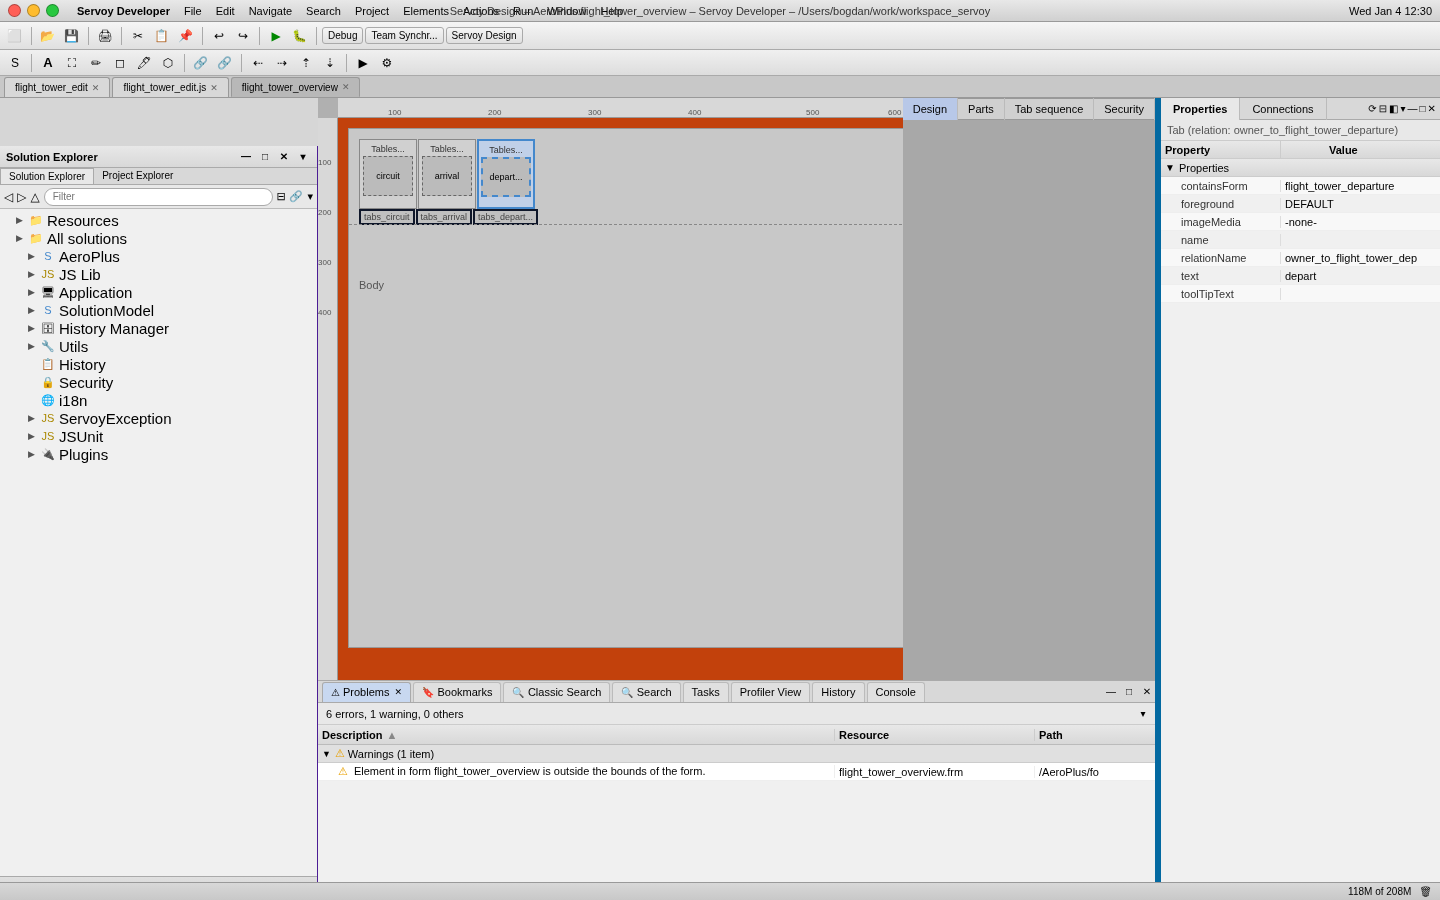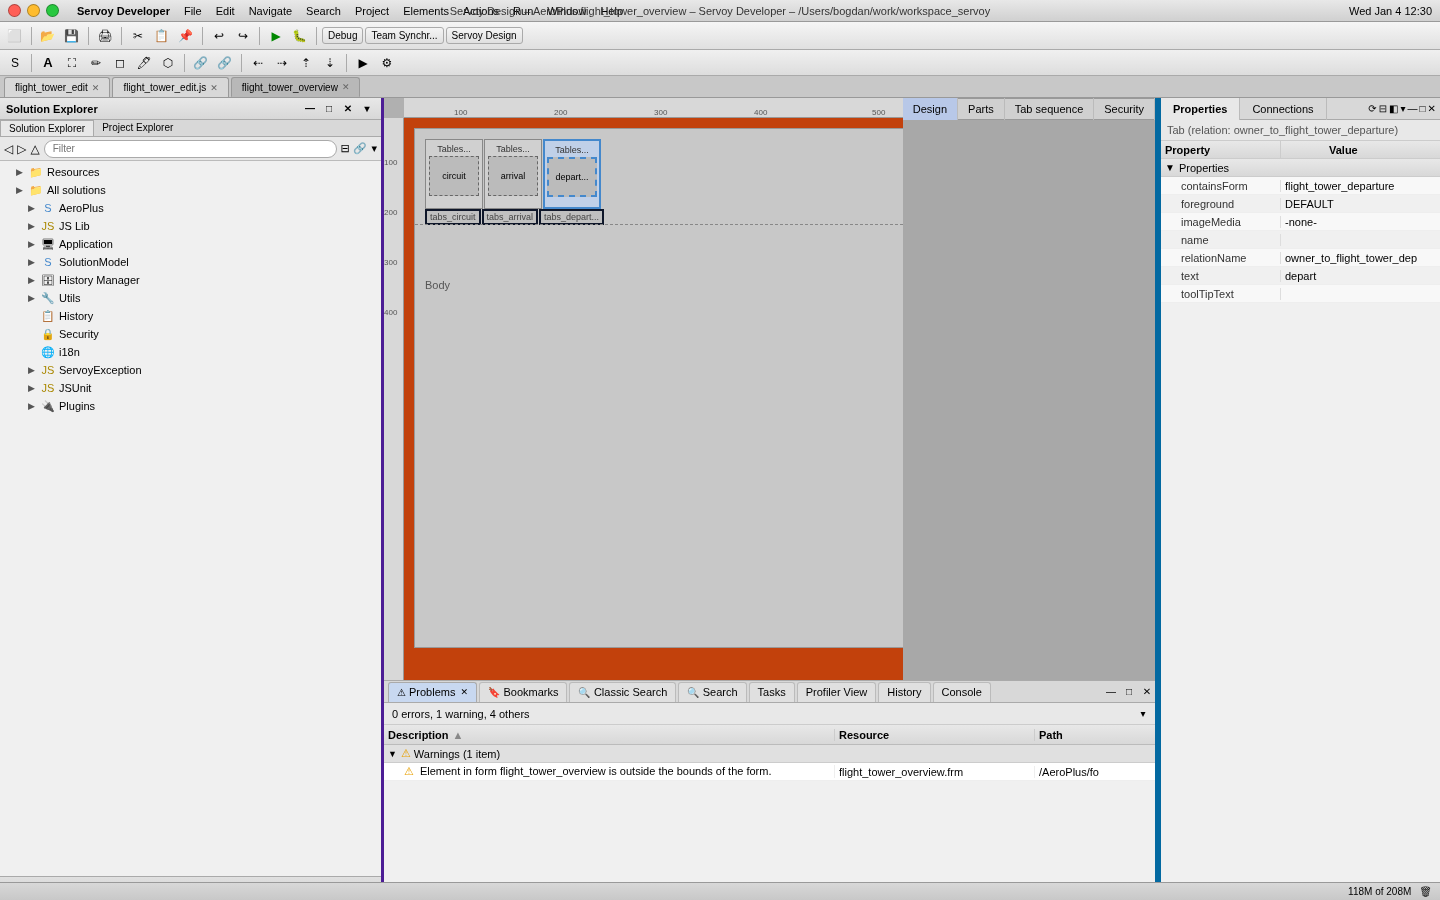--- a/index.html
+++ b/index.html
@@ -86,11 +86,12 @@
 
     
     .left-panel {
-      width: 384px;
+      width: 318px;
       background: #f0f0f0;
-      border-right: 3px solid #4c1d95;
+      border-right: 1px solid #4c1d95;
       display: flex;
       flex-direction: column;
+      margin-top: 48px;
     }
     .panel-header {
       height: 22px;

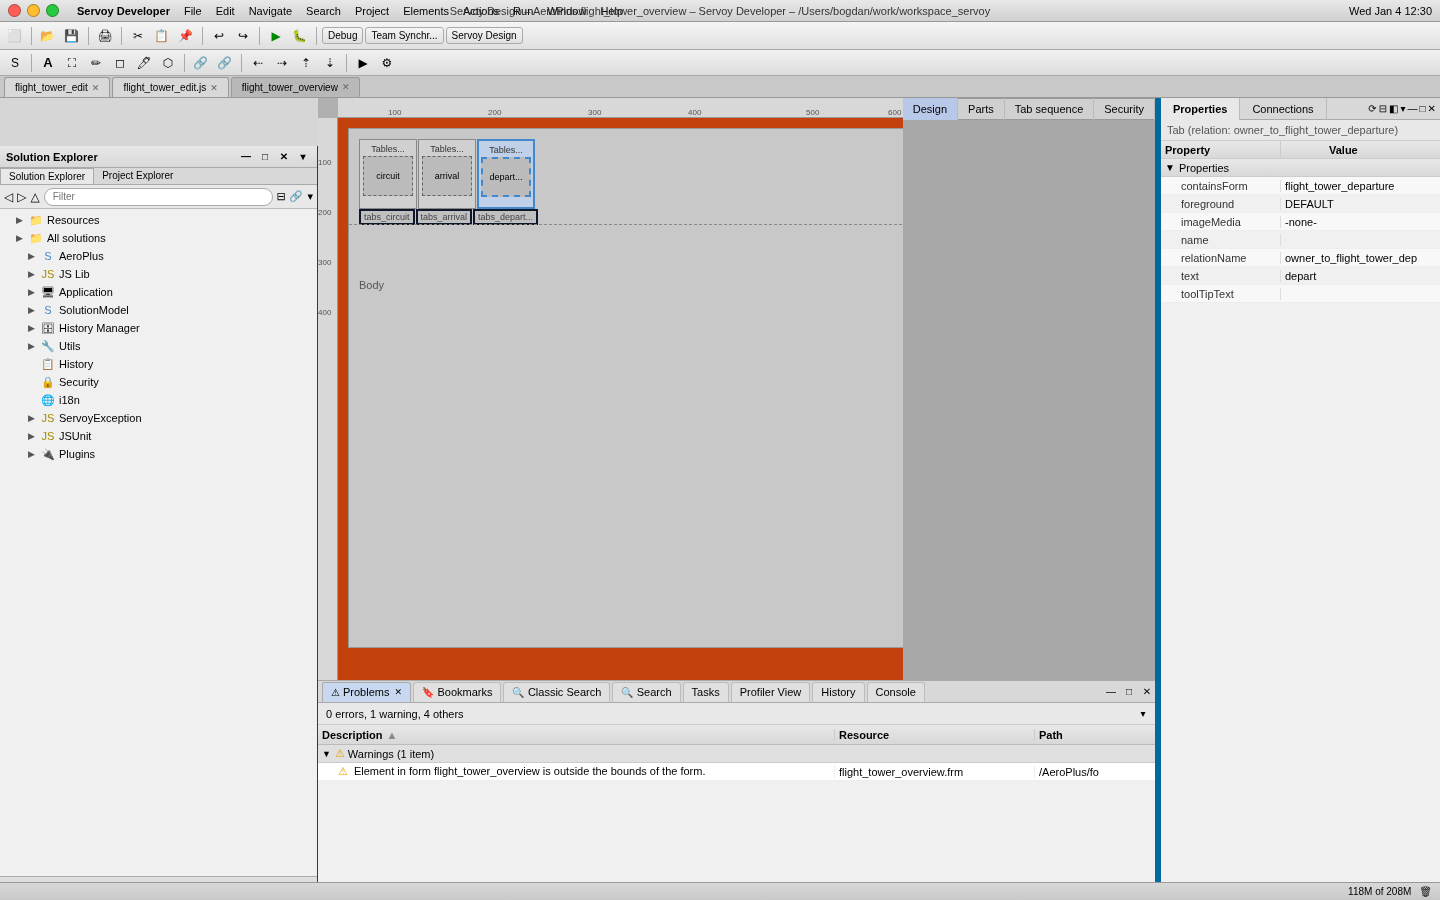--- a/index.html
+++ b/index.html
@@ -138,7 +138,7 @@
     }
     .tree-arrow { width: 12px; font-size: 9px; color: #555; }
     .tree-icon { width: 16px; height: 16px; margin-right: 3px; display: flex; align-items: center; justify-content: center; font-size: 11px; }
-    .tree-label { font-size: 11px; }
+    .tree-label { font-size: 15px; }
     .indent1 { padding-left: 16px; }
     .indent2 { padding-left: 28px; }
 

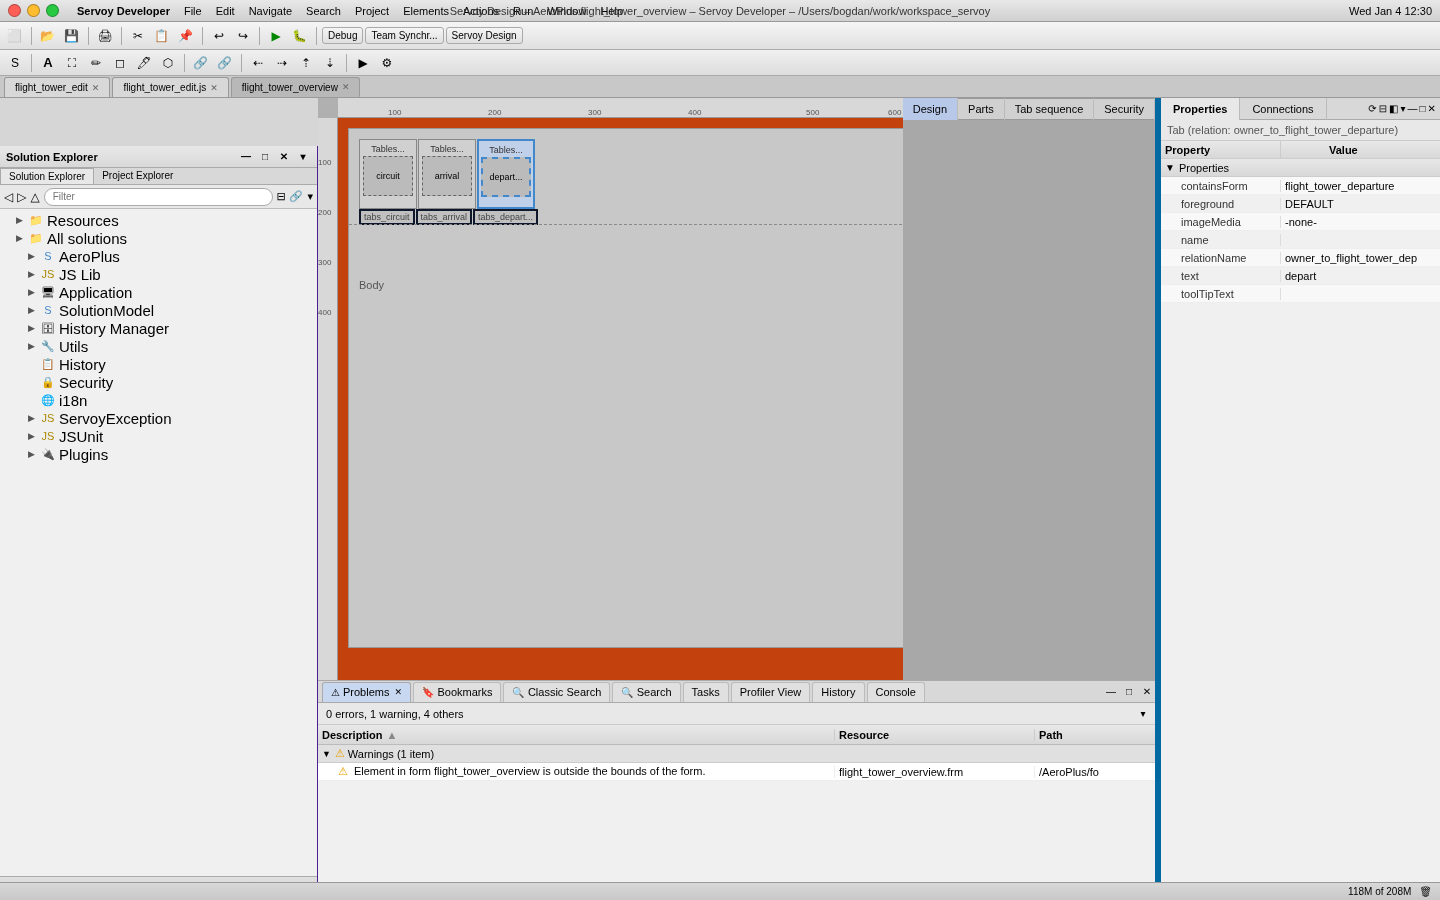--- a/index.html
+++ b/index.html
@@ -734,7 +734,7 @@
       </div>
 
       <div class="bp-toolbar">
-        <span class="bp-status">0 errors, 1 warning, 4 others</span>
+        <span class="bp-status">6 errors, 1 warning, 0 others</span>
         <div class="bp-controls">
           <div class="bp-control-btn">▾</div>
         </div>

